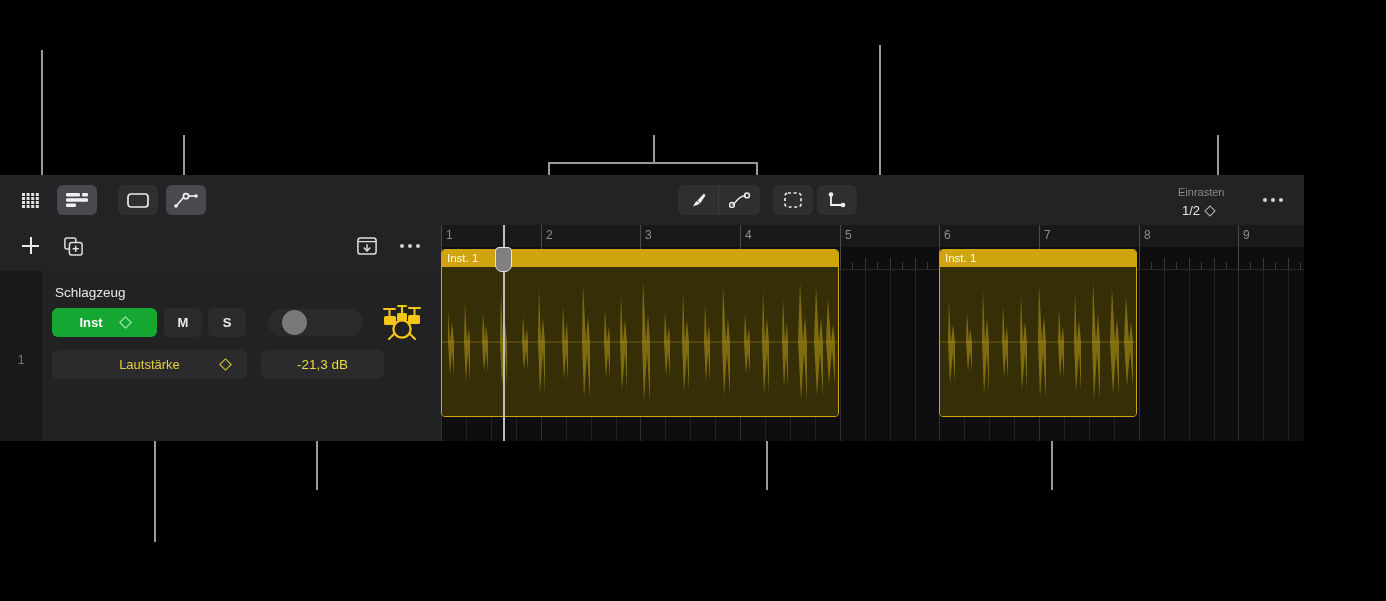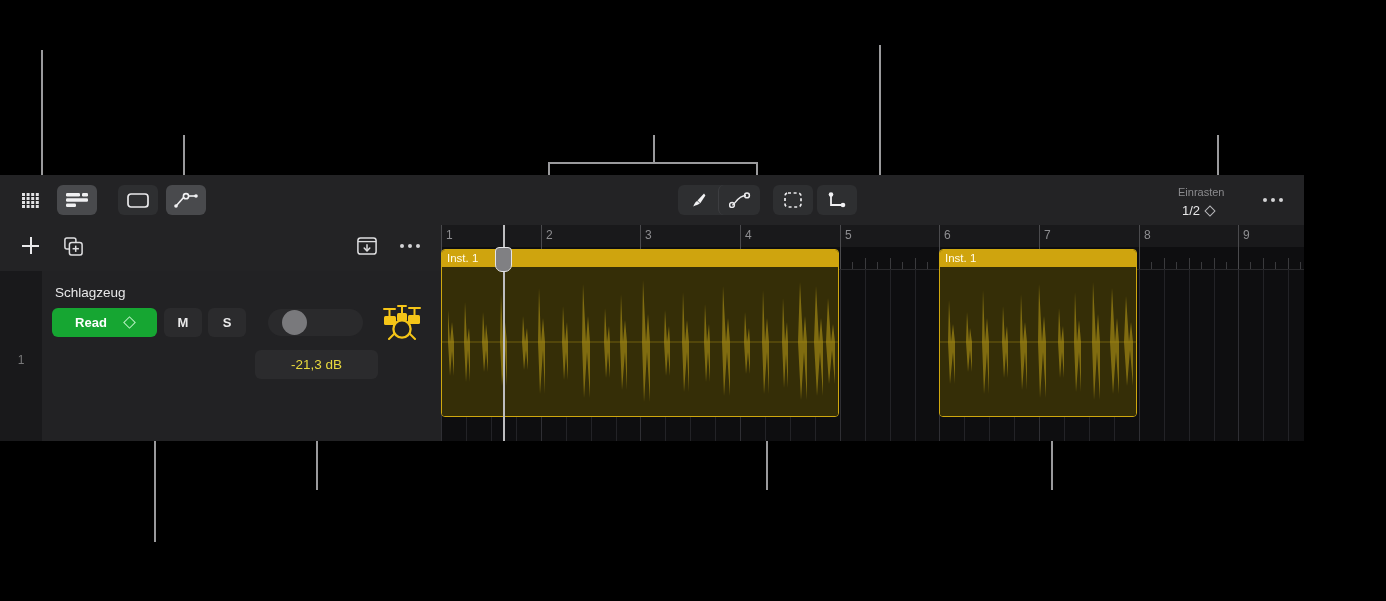--- a/index.html
+++ b/index.html
@@ -430,7 +430,7 @@
     <div class="tname" style="top:110px;">Schlagzeug</div>
 
     <div class="readbtn" style="top:133px;">
-      <span>Read</span>
+      <span>Inst</span>
       <span class="dia" style="color:#b9f0c3;margin-left:18px;"></span>
     </div>
     <div class="msbtn" style="left:164px;top:133px;">

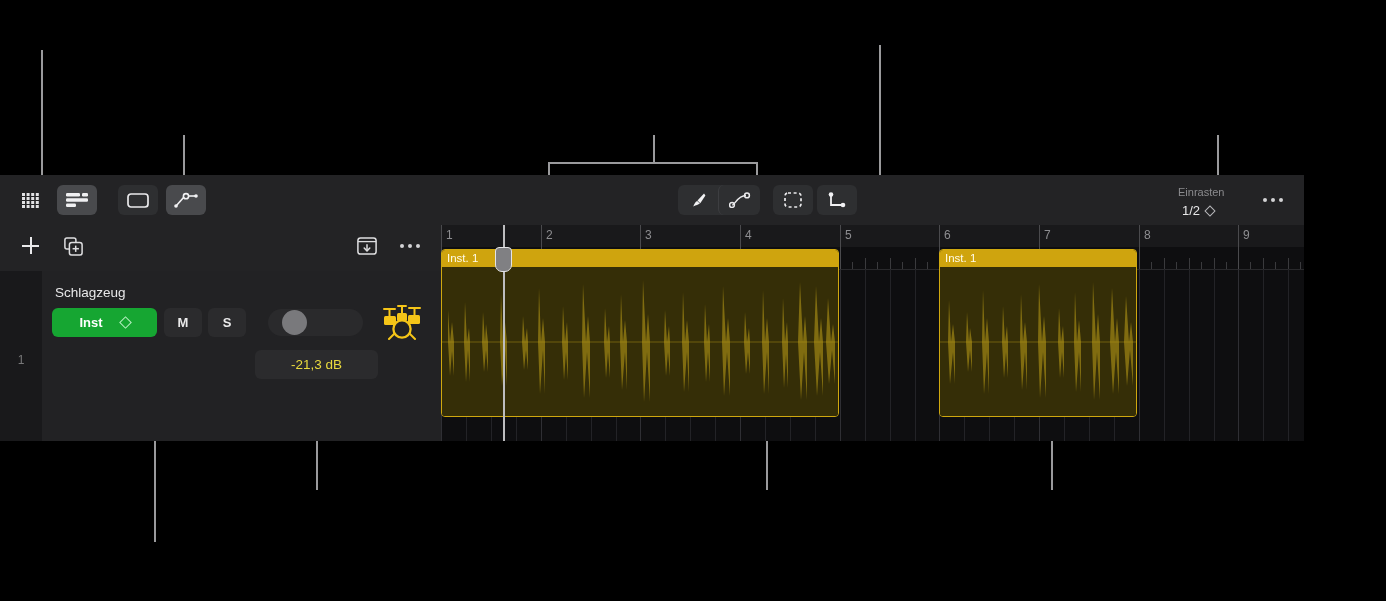--- a/index.html
+++ b/index.html
@@ -462,6 +462,10 @@
       </g>
     </svg>
 
+    <div class="param" style="top:175px;">
+      <span>Lautstärke</span>
+      <span class="dia paramdia"></span>
+    </div>
     <div class="value" style="top:175px;">
       <span>-21,3 dB</span>
     </div>

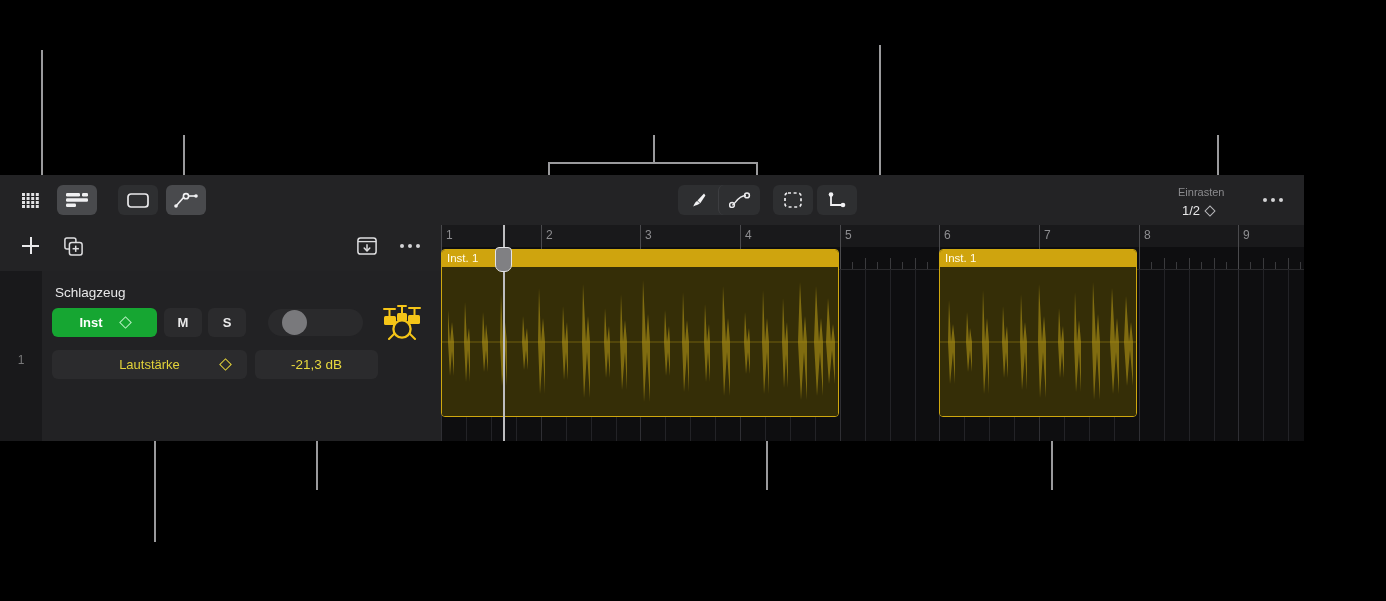--- a/index.html
+++ b/index.html
@@ -51,7 +51,7 @@
   .param{position:absolute;left:52px;top:350px;width:195px;height:29px;border-radius:6px;background:#2b2b2d;display:flex;align-items:center;justify-content:center;}
   .param span{color:#e2d23a;font-size:13px;}
   .paramdia{position:absolute;right:17px;top:10px;color:#9e9030;}
-  .value{position:absolute;left:255px;top:350px;width:123px;height:29px;border-radius:6px;background:#2b2b2d;display:flex;align-items:center;justify-content:center;}
+  .value{position:absolute;left:261px;top:350px;width:123px;height:29px;border-radius:6px;background:#2b2b2d;display:flex;align-items:center;justify-content:center;}
   .value span{color:#e9da3e;font-size:13.5px;}
 
   

